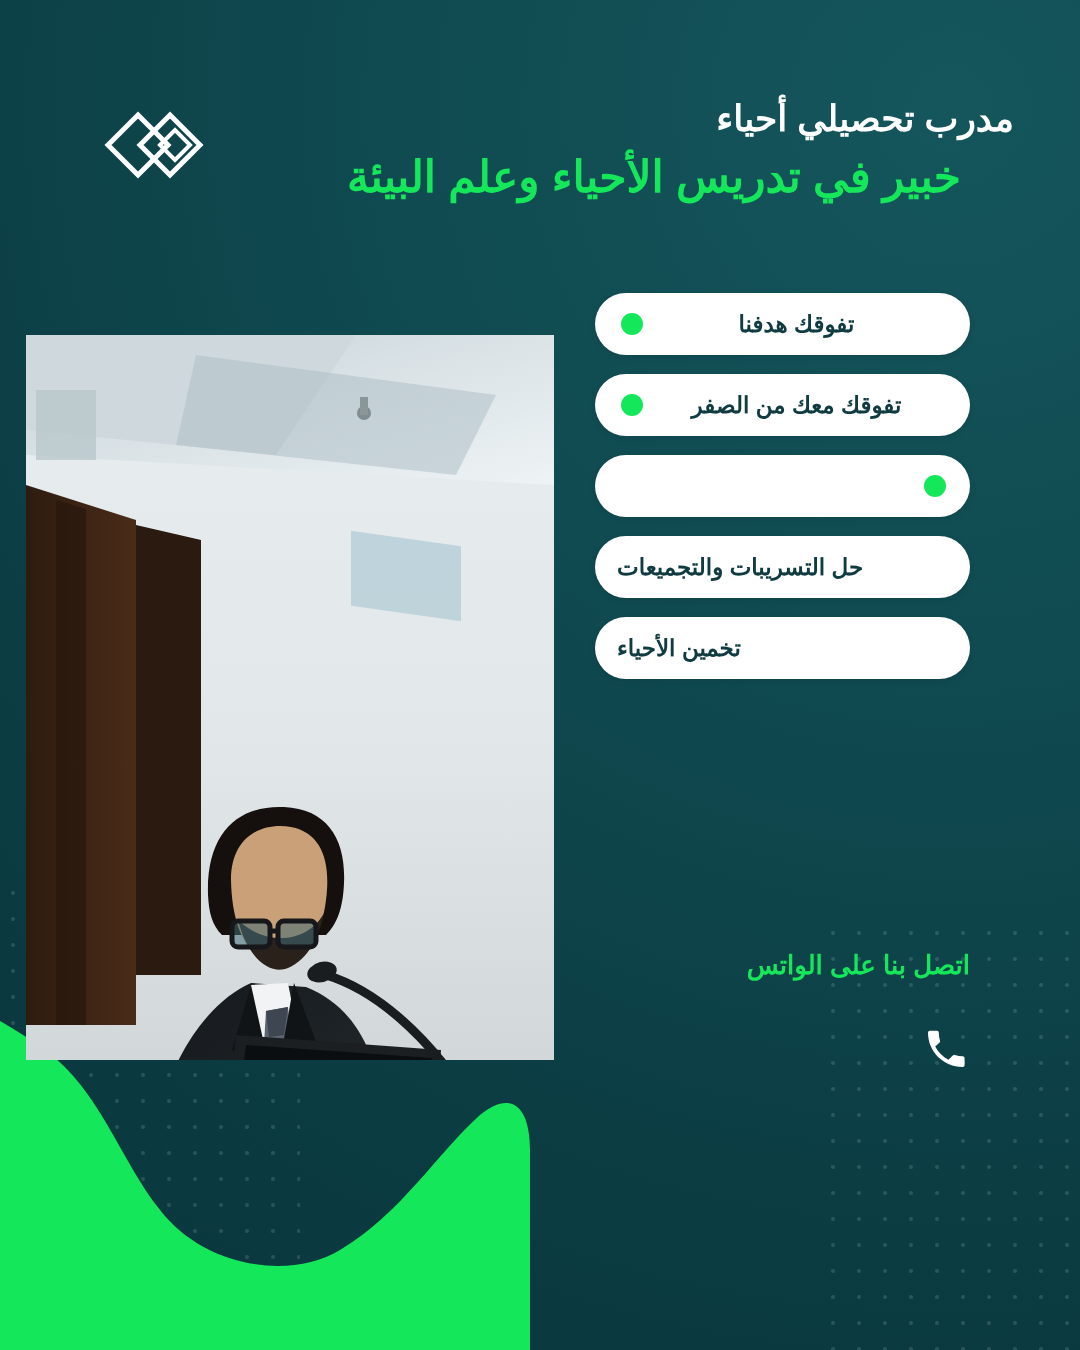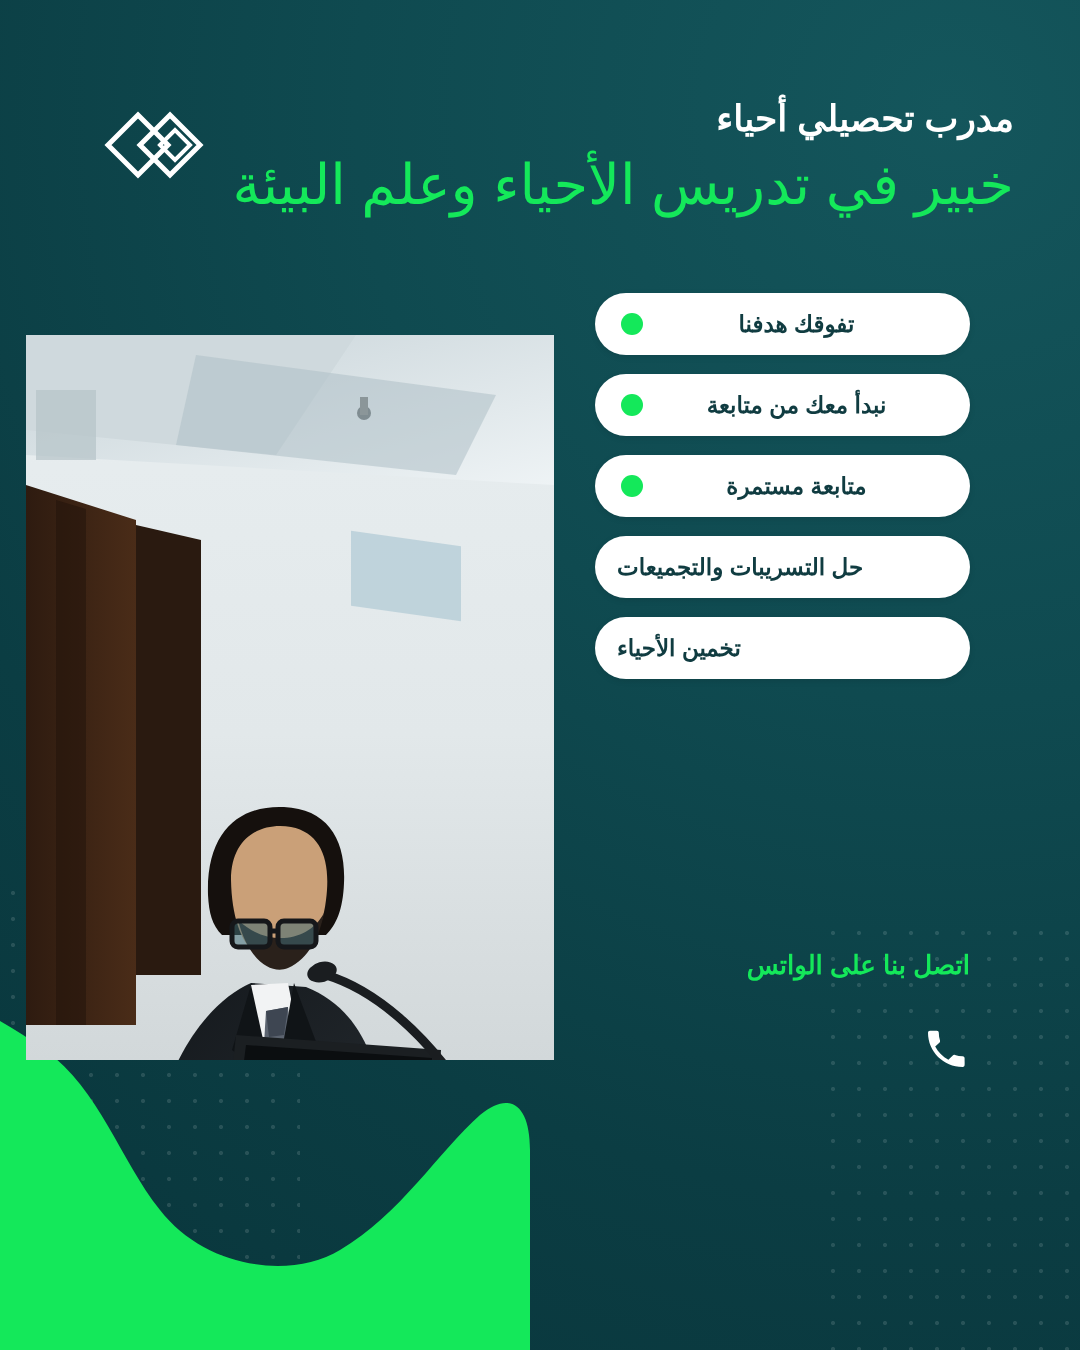--- a/index.html
+++ b/index.html
@@ -86,8 +86,8 @@
   }
   .title-sub {
     color: #14e85a;
-    font-size: 56px;
-    font-weight: normal;
+    font-size: 44px;
+    font-weight: bold;
     line-height: 1.2;
     margin-top: 12px;
     white-space: nowrap;

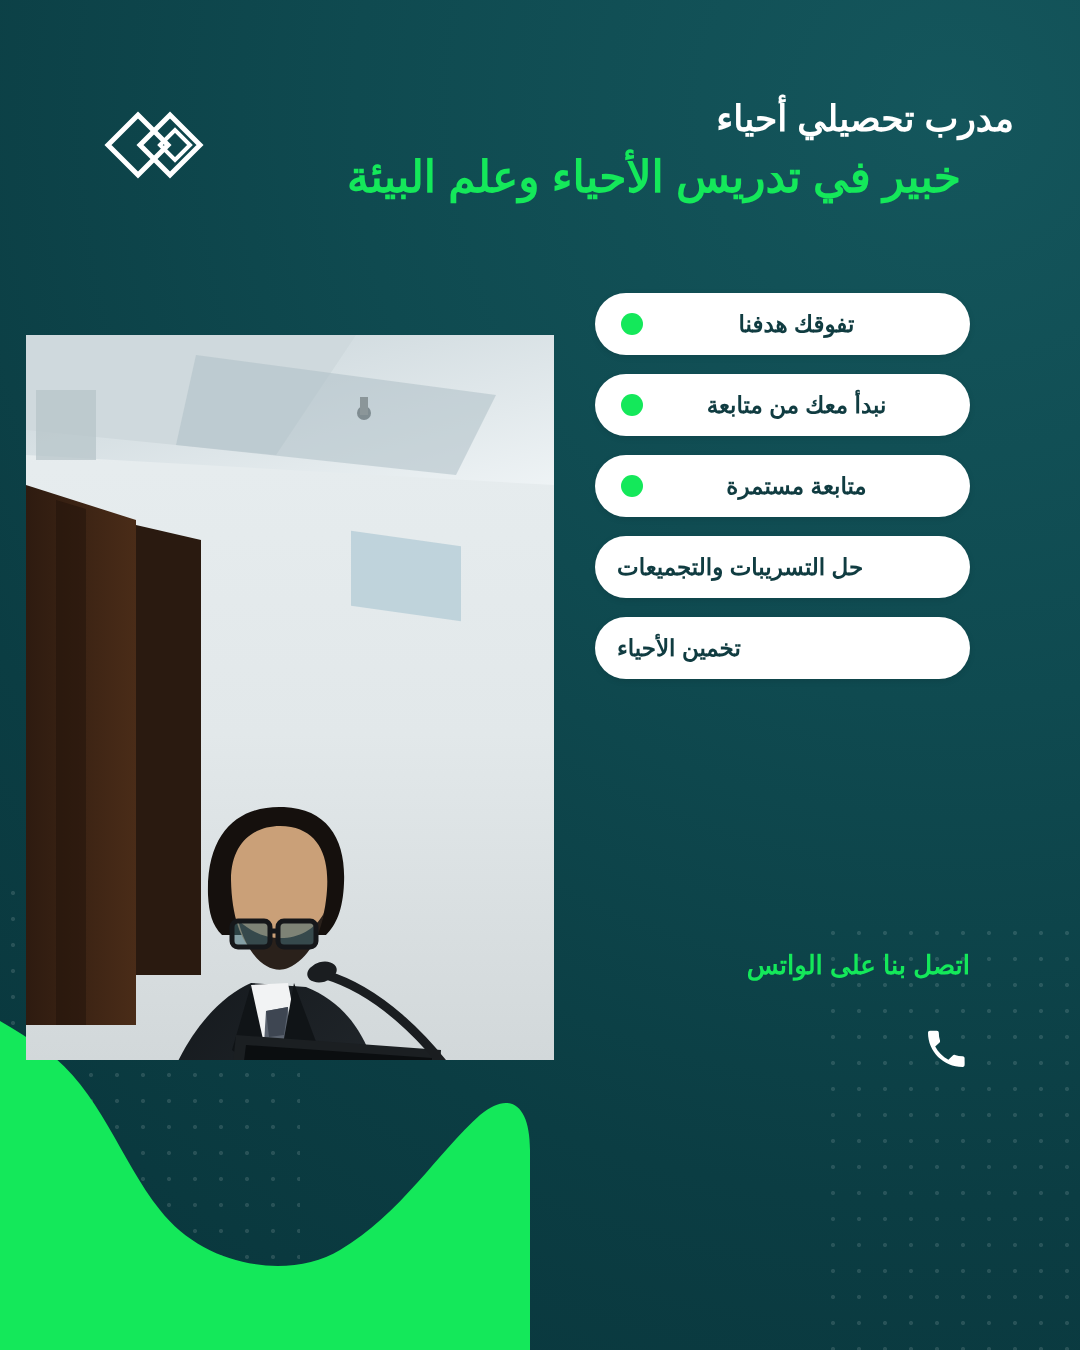--- a/index.html
+++ b/index.html
@@ -314,7 +314,7 @@
     </div>
 
     <div class="pill with-dot">
-      <span class="pill-text">نبدأ معك من متابعة</span>
+      <span class="pill-text">تفوقك معك من الصفر</span>
       <span class="dot"></span>
     </div>
 

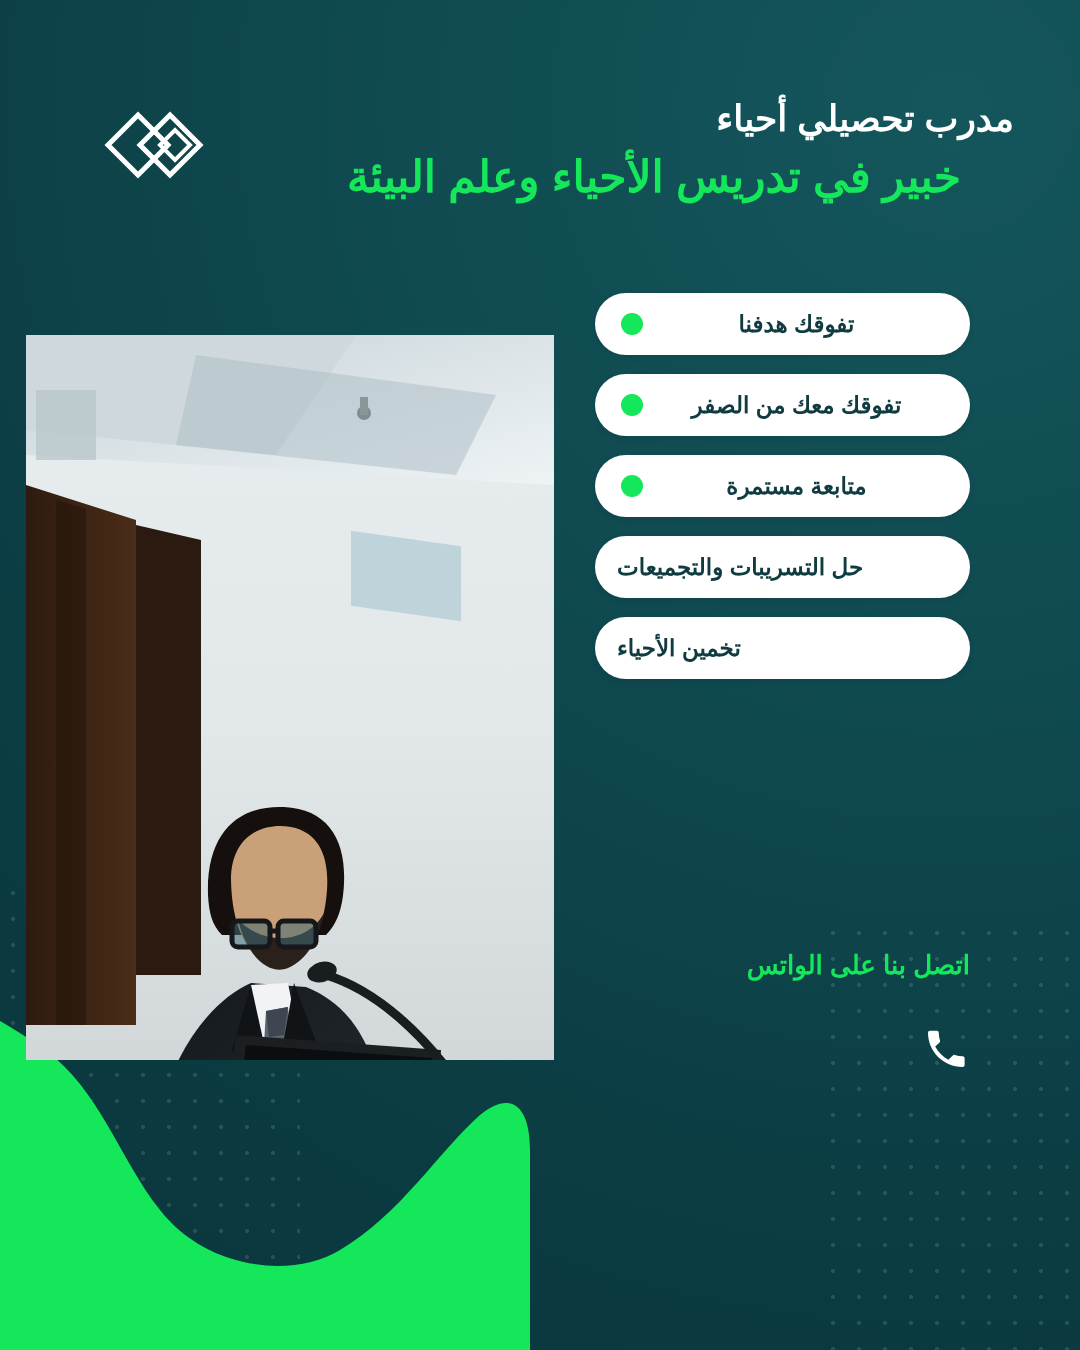--- a/index.html
+++ b/index.html
@@ -320,7 +320,6 @@
 
 
     <div class="pill with-dot">
-      <span class="pill-text">متابعة مستمرة</span>
       <span class="dot"></span>
     </div>
 

